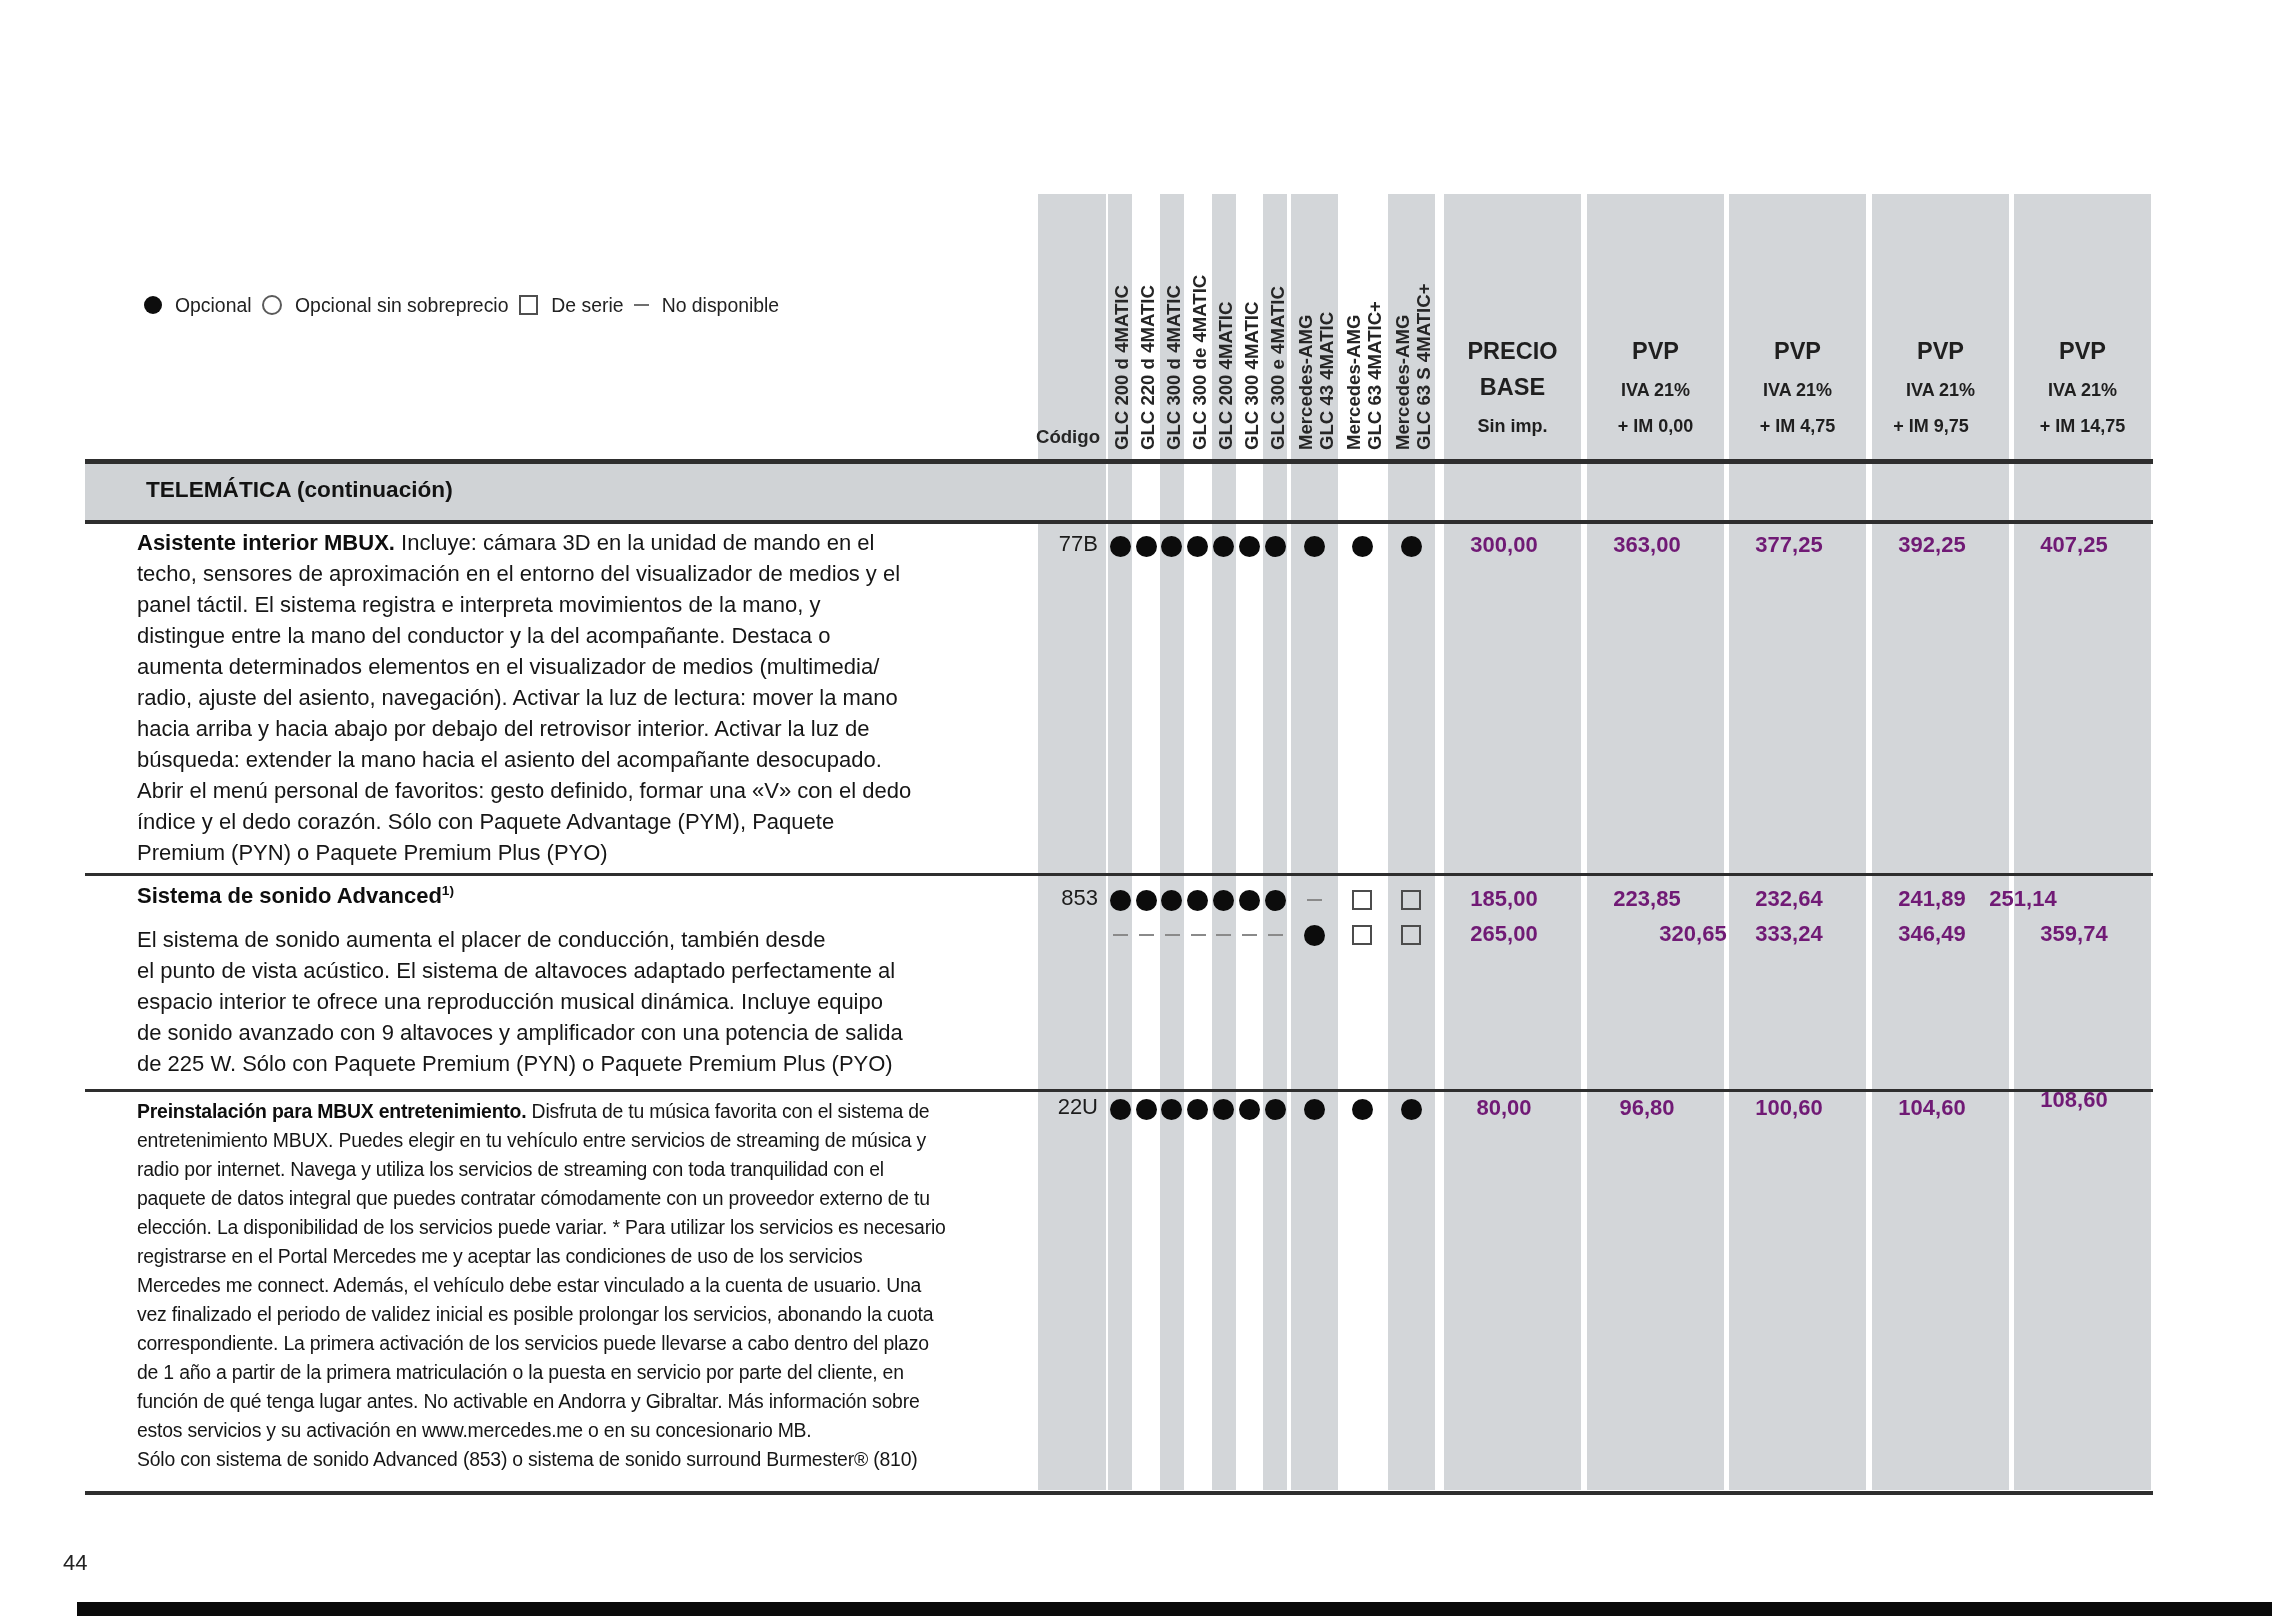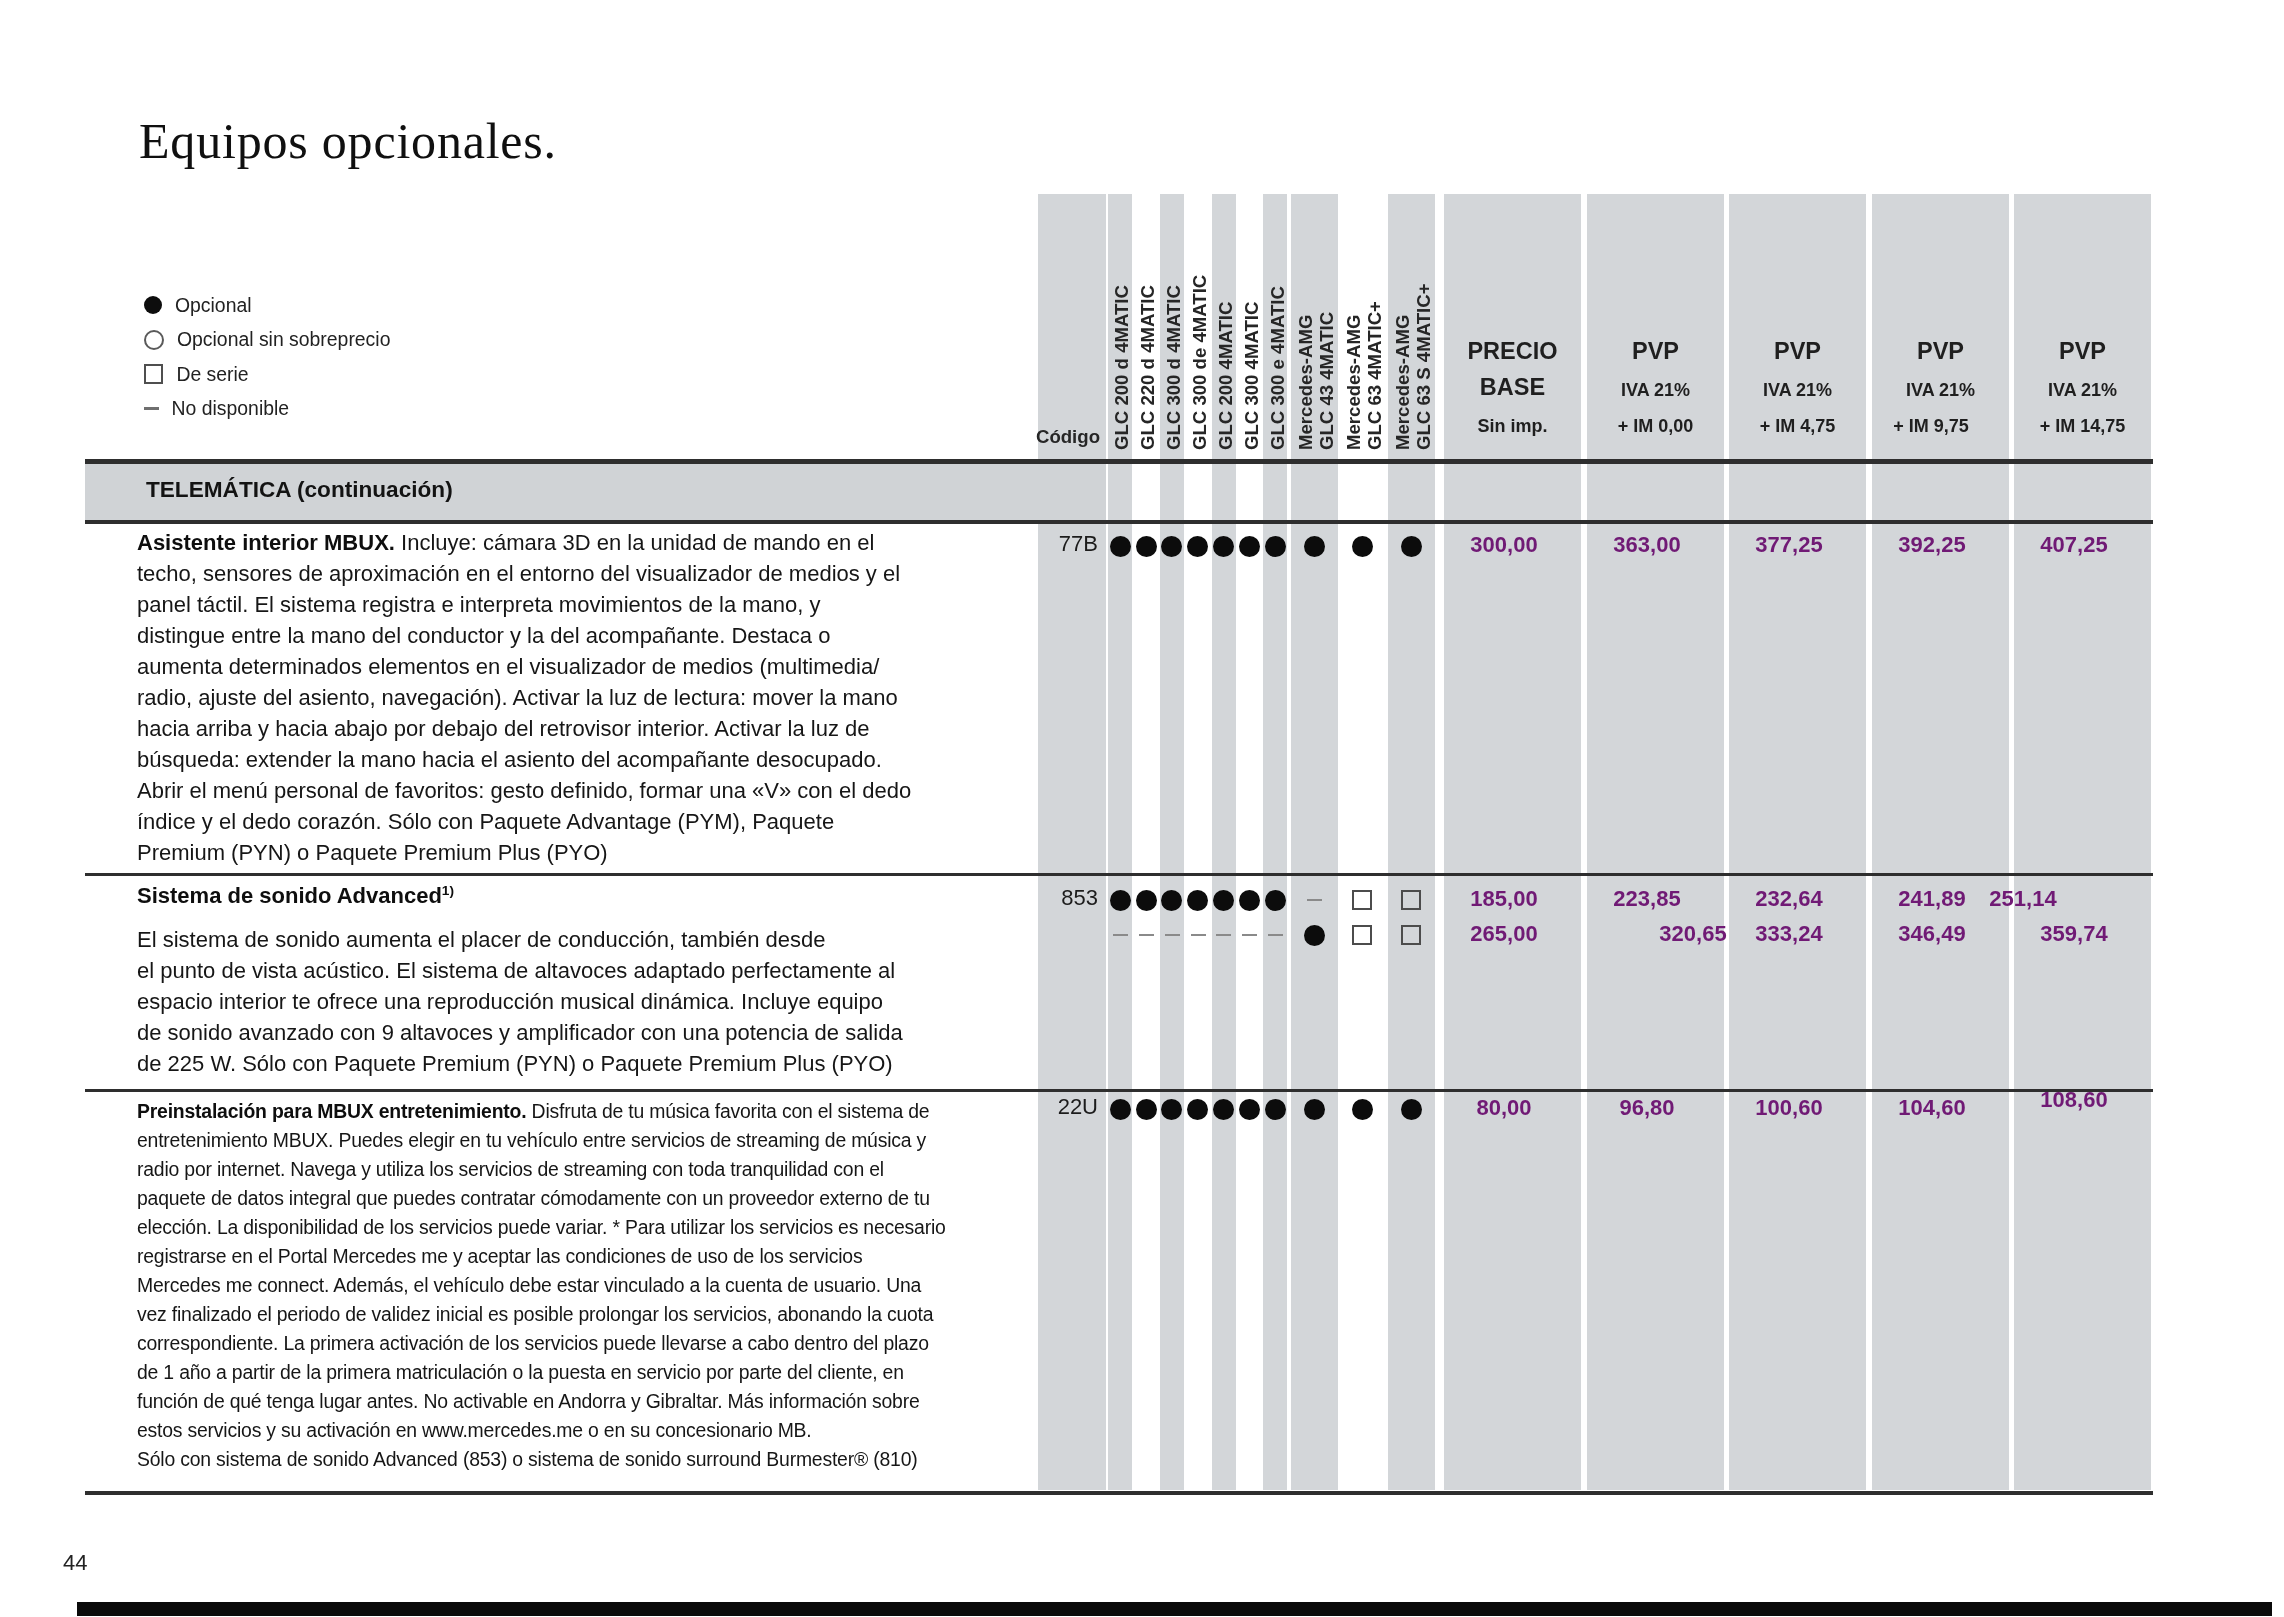--- a/index.html
+++ b/index.html
@@ -57,7 +57,6 @@
 
 <div id="canvas">
 
-  <div class="abs" id="page-title">Equipos opcionales.</div>
 
   <div class="abs" id="legend" style="left:144px;top:293px;display:flex;flex-direction:column;gap:10.5px;">
     <div class="legend-item">

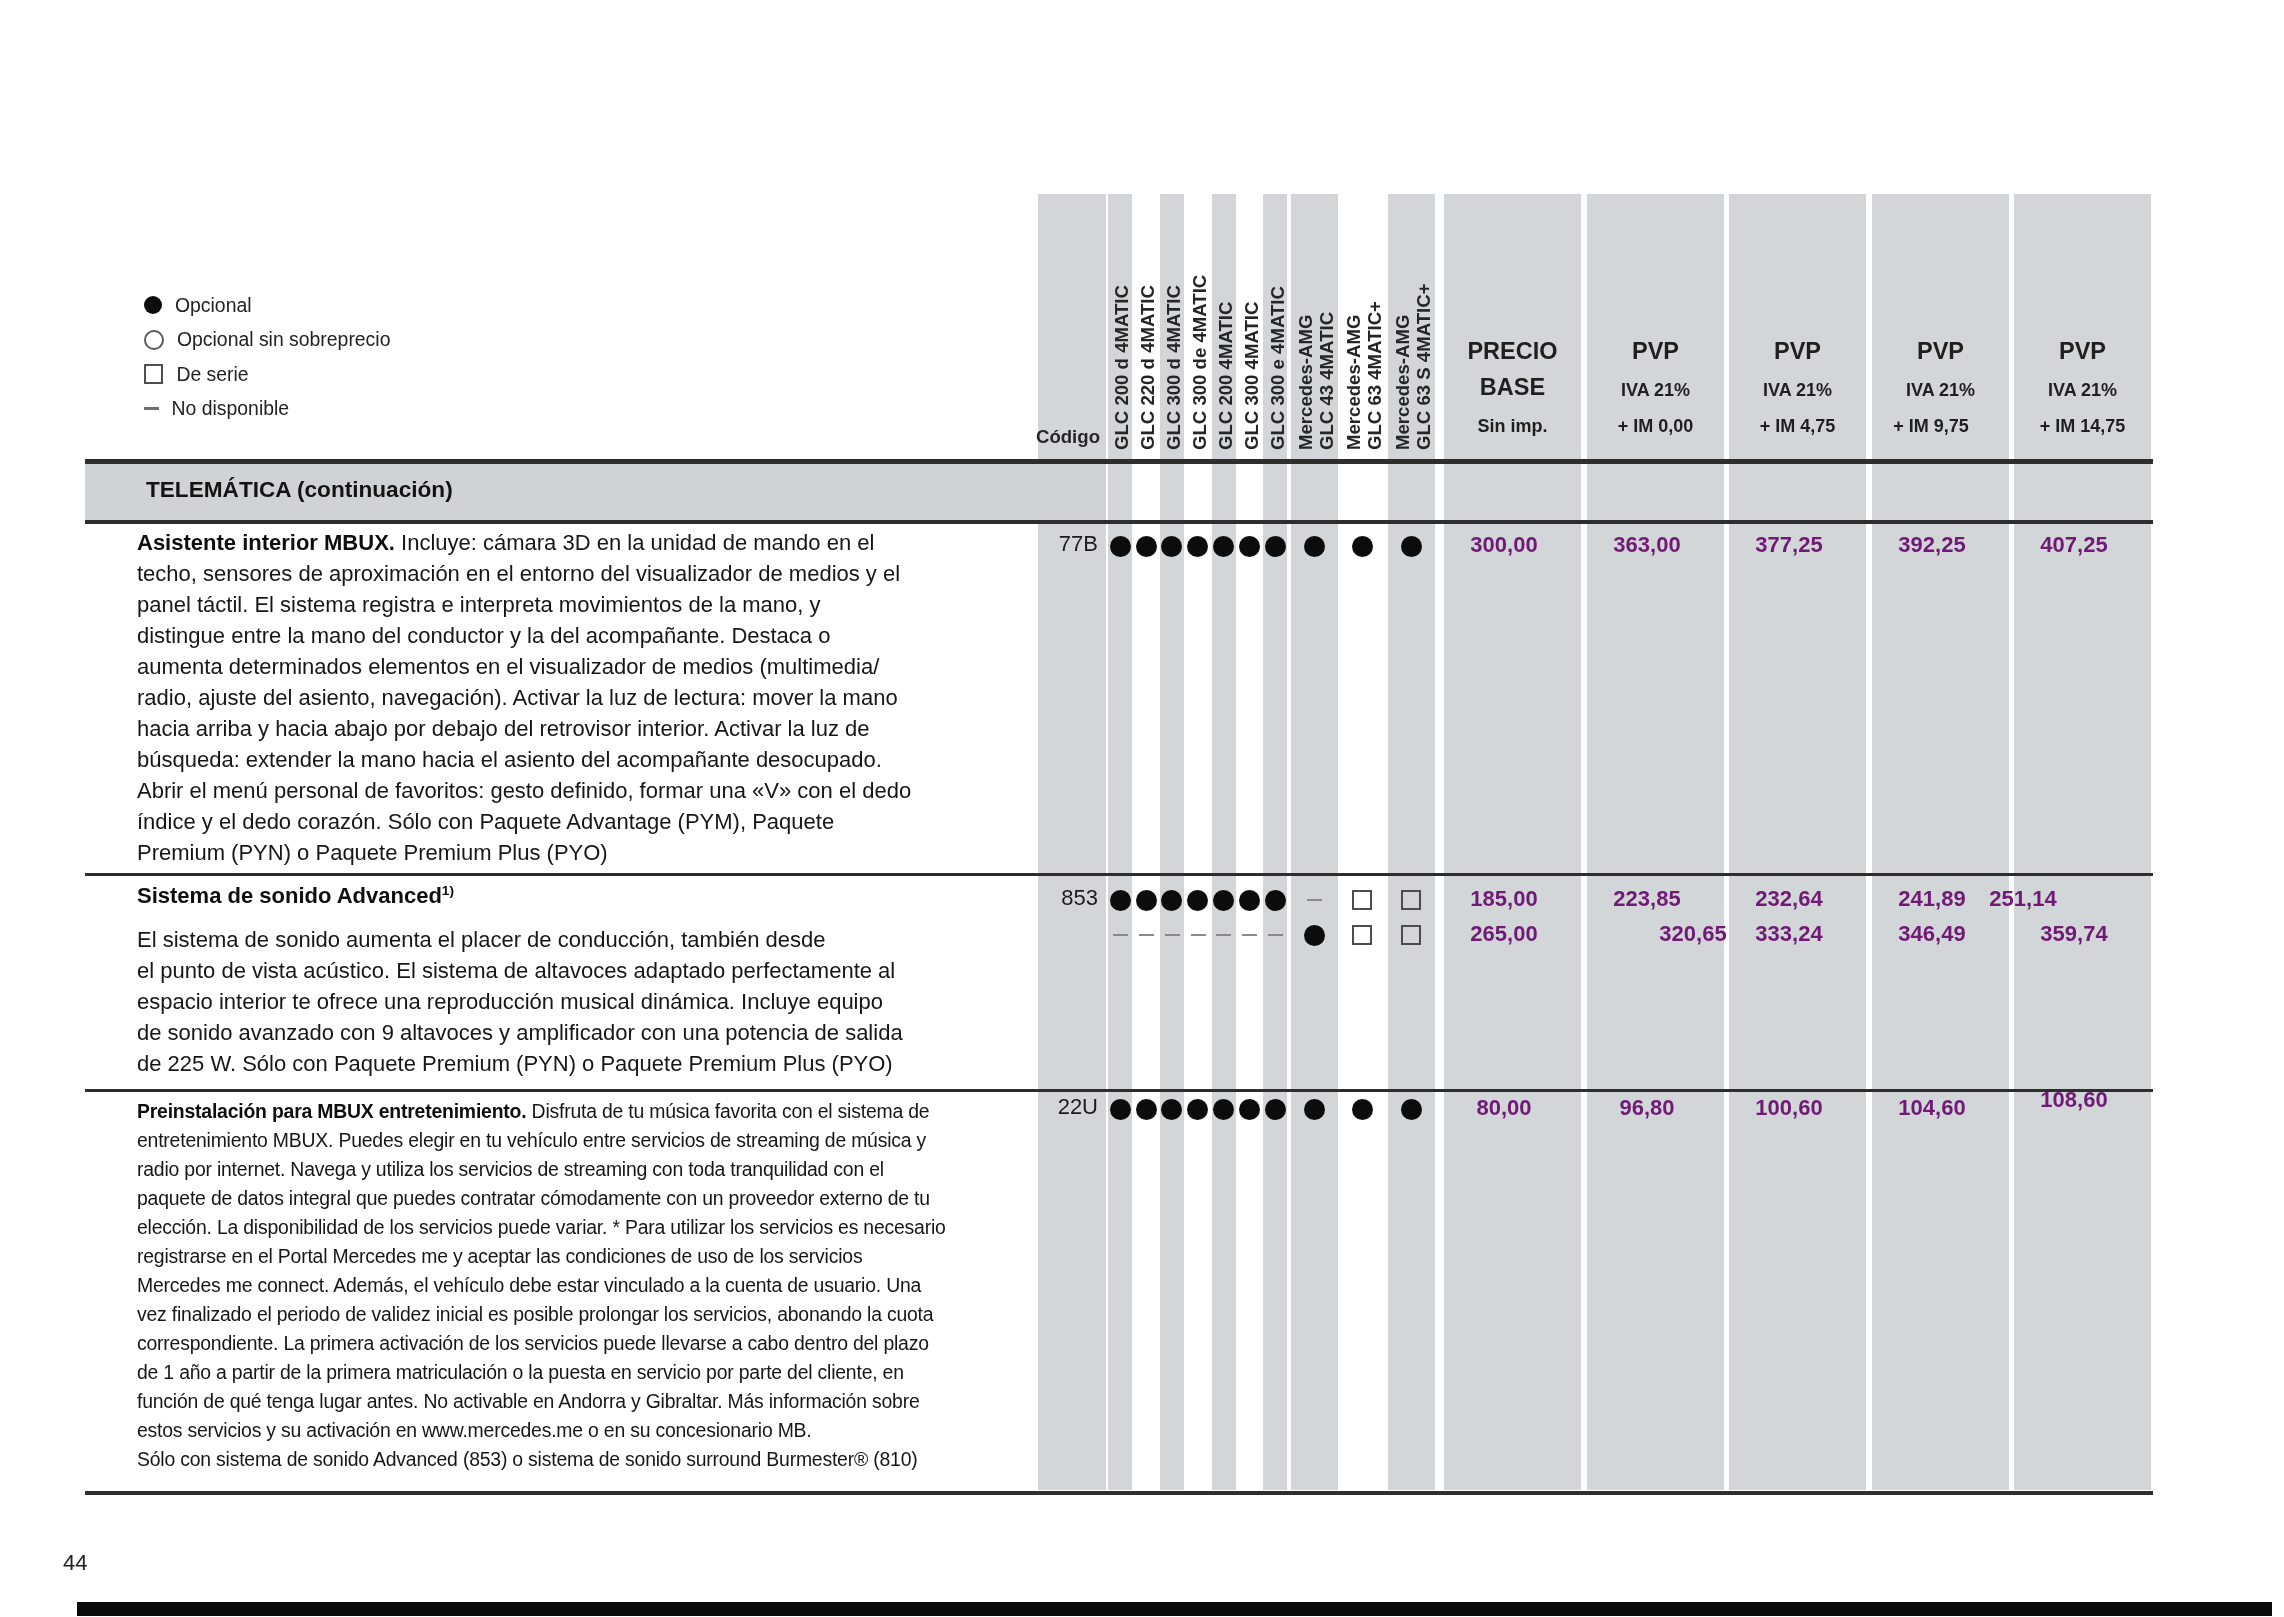--- a/index.html
+++ b/index.html
@@ -58,7 +58,7 @@
 <div id="canvas">
 
 
-  <div class="abs" id="legend" style="left:144px;top:293px;display:flex;flex-direction:column;gap:10.5px;">
+  <div class="abs" id="legend" style="left:144px;top:293px;display:flex;gap:10.5px;">
     <div class="legend-item">
       <span class="sym-dot"></span>
       <span class="legend-label">Opcional</span>

